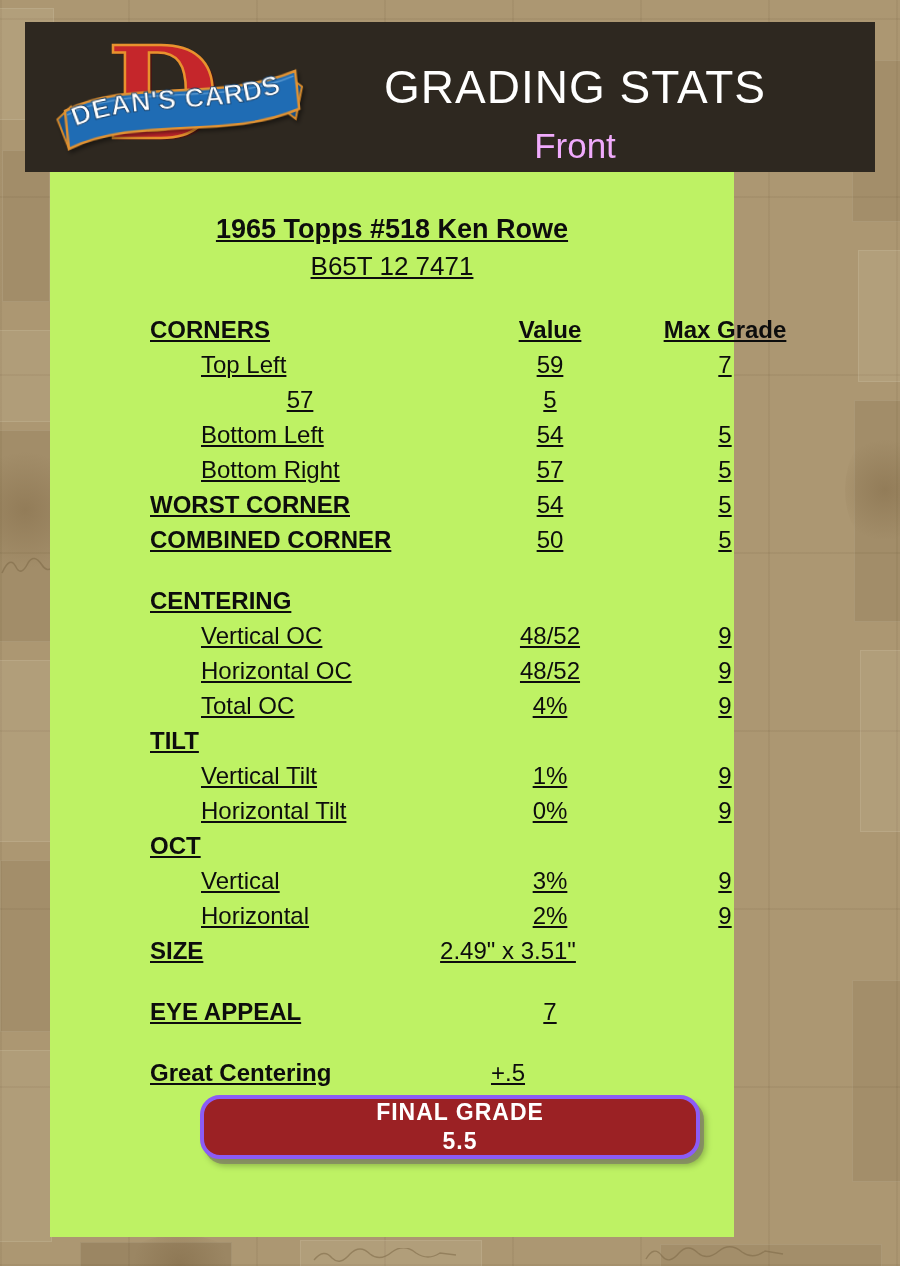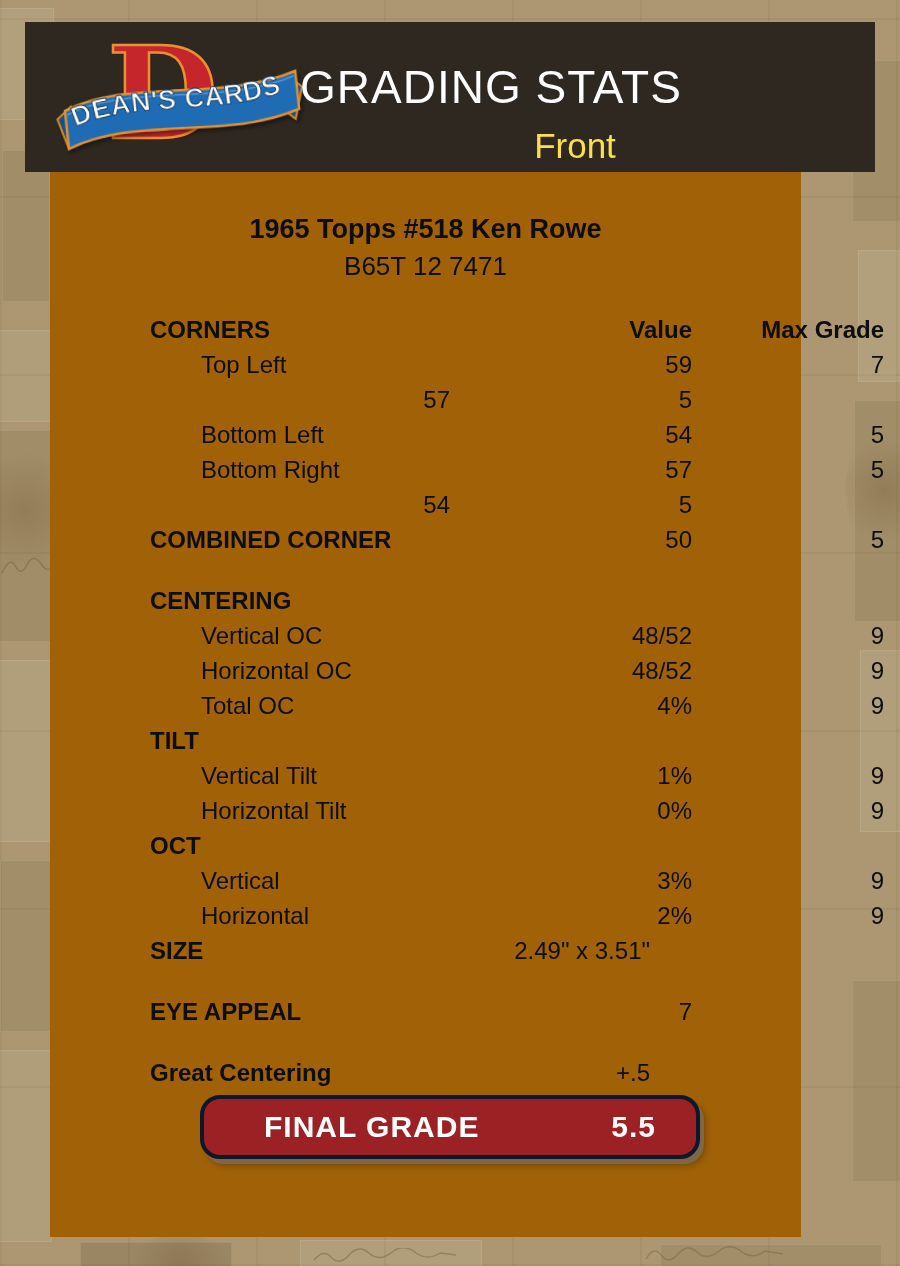--- a/index.html
+++ b/index.html
@@ -39,7 +39,7 @@
   }
   .hdr-title{
     position:absolute;left:275px;top:38px;width:550px;
-    color:#ffffff;font-size:46px;letter-spacing:1px;white-space:nowrap;
+    text-align:center;color:#ffffff;font-size:46px;letter-spacing:1px;white-space:nowrap;
   }
   .hdr-sub{
     position:absolute;left:275px;top:104px;width:550px;

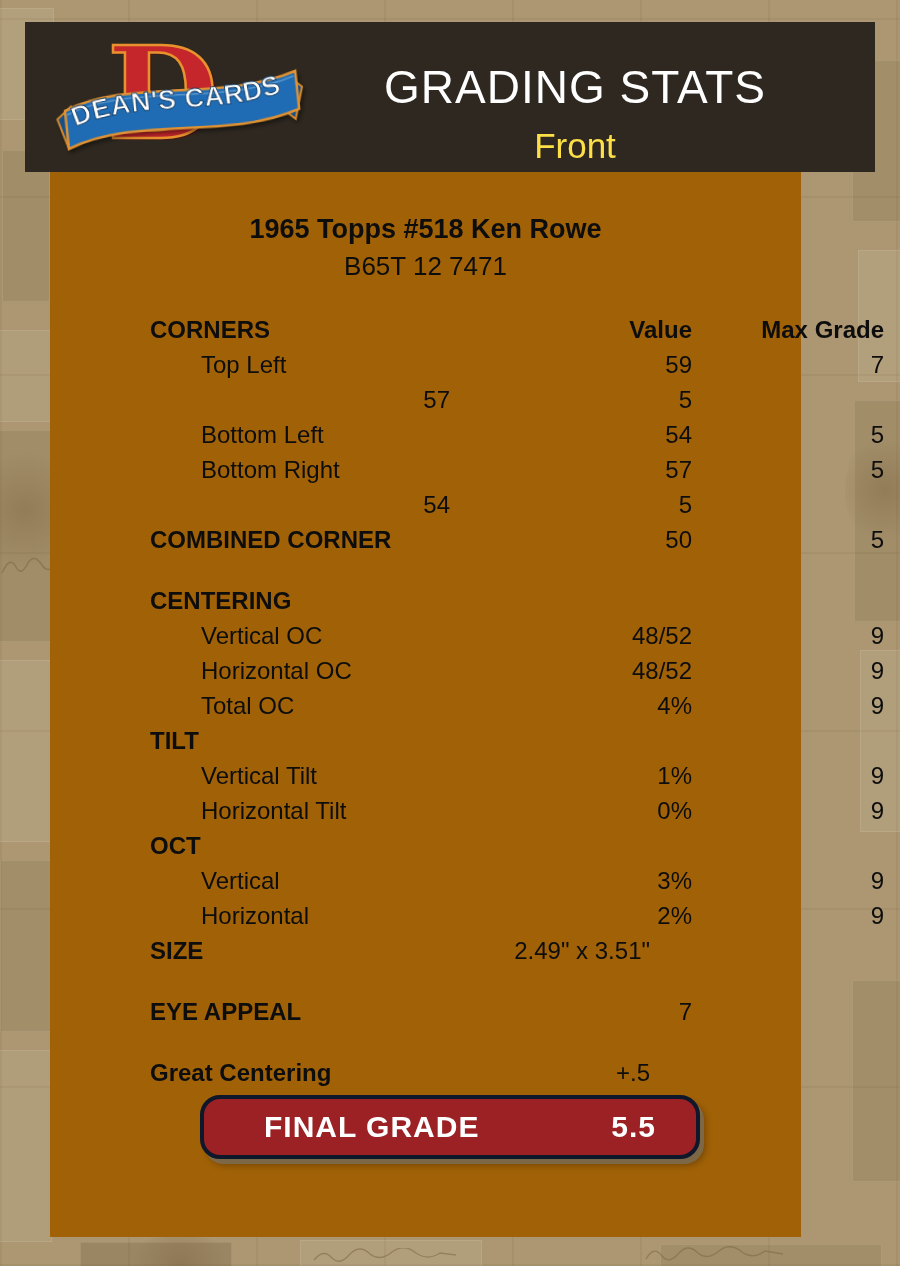--- a/index.html
+++ b/index.html
@@ -43,7 +43,7 @@
   }
   .hdr-sub{
     position:absolute;left:275px;top:104px;width:550px;
-    text-align:center;color:#fde047;font-size:35px;
+    text-align:center;color:#f0abfc;font-size:35px;
   }
   
   .panel{

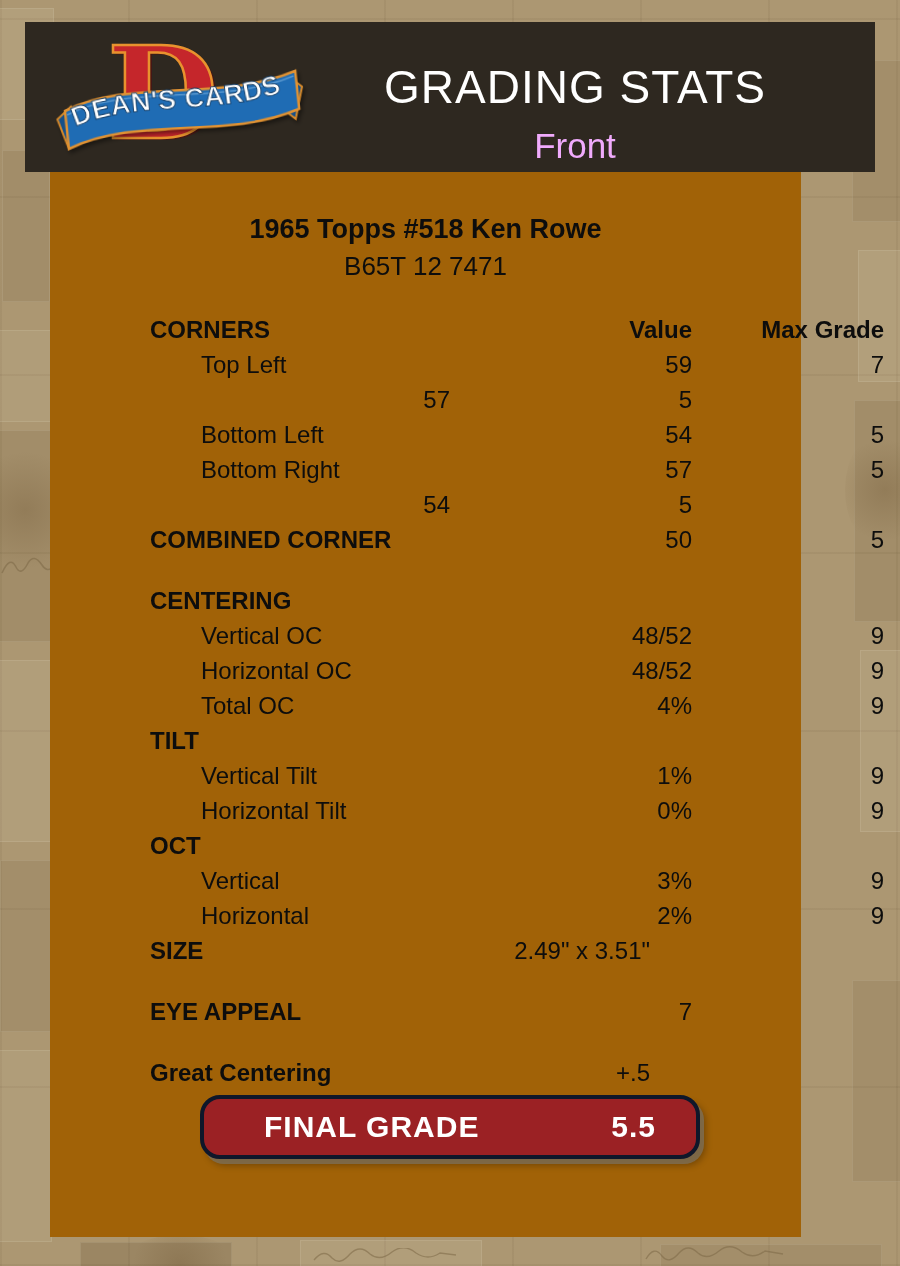--- a/index.html
+++ b/index.html
@@ -47,8 +47,9 @@
   }
   
   .panel{
-    position:absolute;left:50px;top:172px;width:751px;height:1065px;
-    background:#a16207;
+    position:absolute;left:50px;top:172px;width:684px;height:1065px;
+    background:#bef264;
+    text-decoration:underline;
   }
   .card-title{margin:40px 0 0 0;text-align:center;font-size:27px;font-weight:bold;line-height:34px;}
   .card-serial{margin:4px 0 0 0;text-align:center;font-size:26px;line-height:32px;}

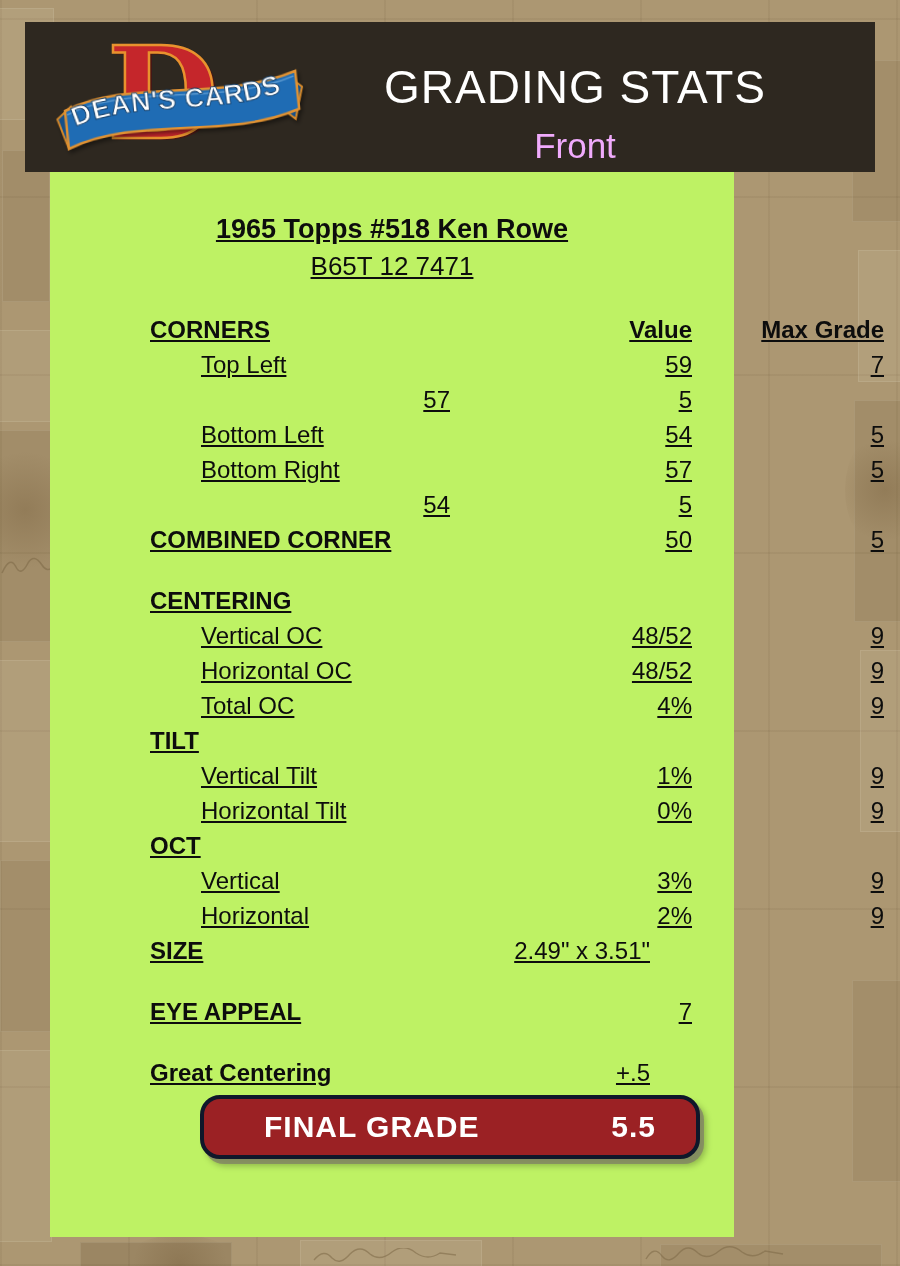--- a/index.html
+++ b/index.html
@@ -57,7 +57,7 @@
   .stats{margin-top:30px;}
   .srow{
     display:grid;grid-template-columns:300px 200px 150px;
-    padding-left:100px;height:35px;align-items:center;font-size:24px;gap:42px;
+    padding-left:100px;height:35px;align-items:center;font-size:24px;
   }
   .srow .val,.srow .max{text-align:right;}
   .head{font-weight:bold;}

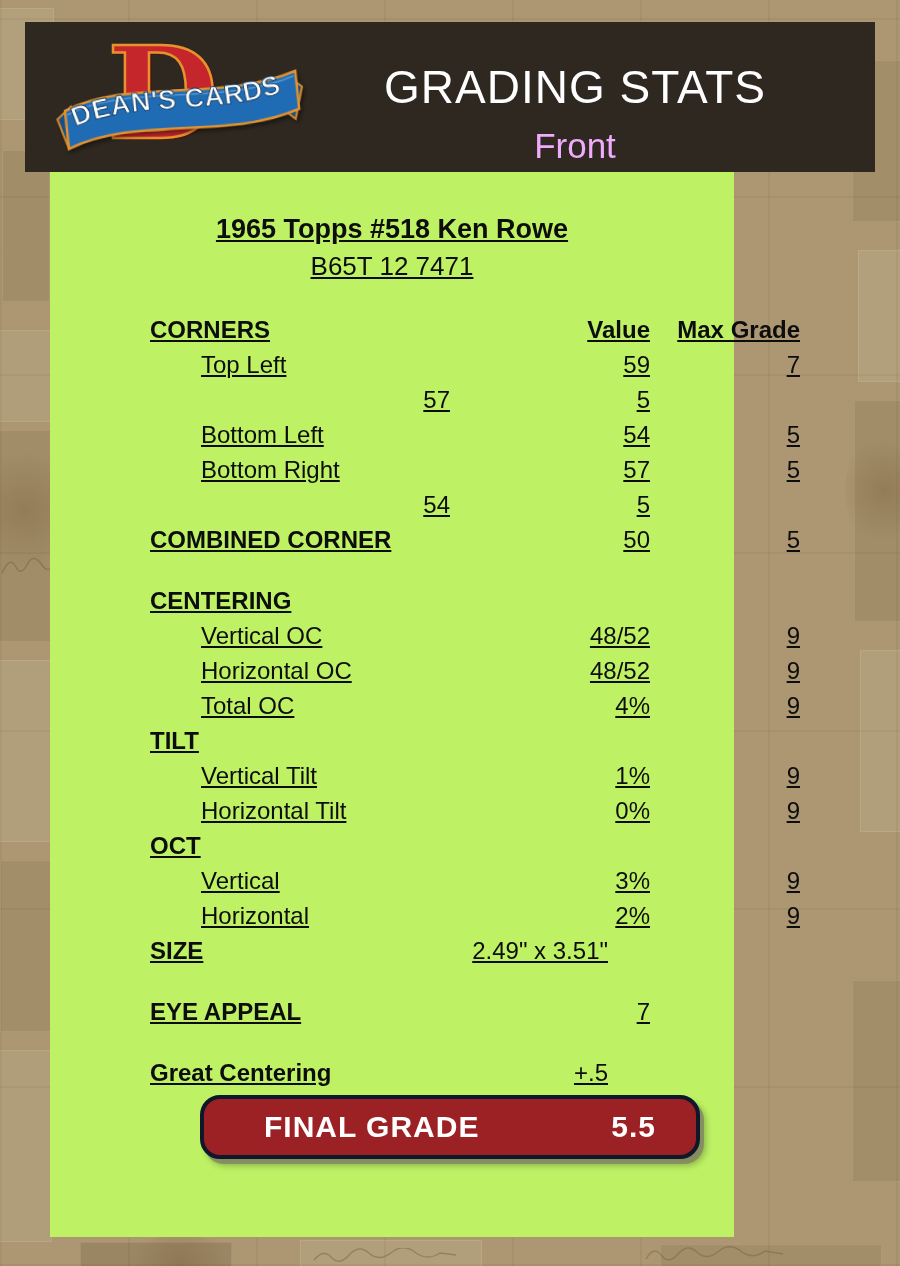--- a/index.html
+++ b/index.html
@@ -59,7 +59,7 @@
     display:grid;grid-template-columns:300px 200px 150px;
     padding-left:100px;height:35px;align-items:center;font-size:24px;
   }
-  .srow .val,.srow .max{text-align:right;}
+  .srow .val,.srow .max{text-align:center;}
   .head{font-weight:bold;}
   .lblbold .lbl{font-weight:bold;}
   .indent .lbl{padding-left:51px;}

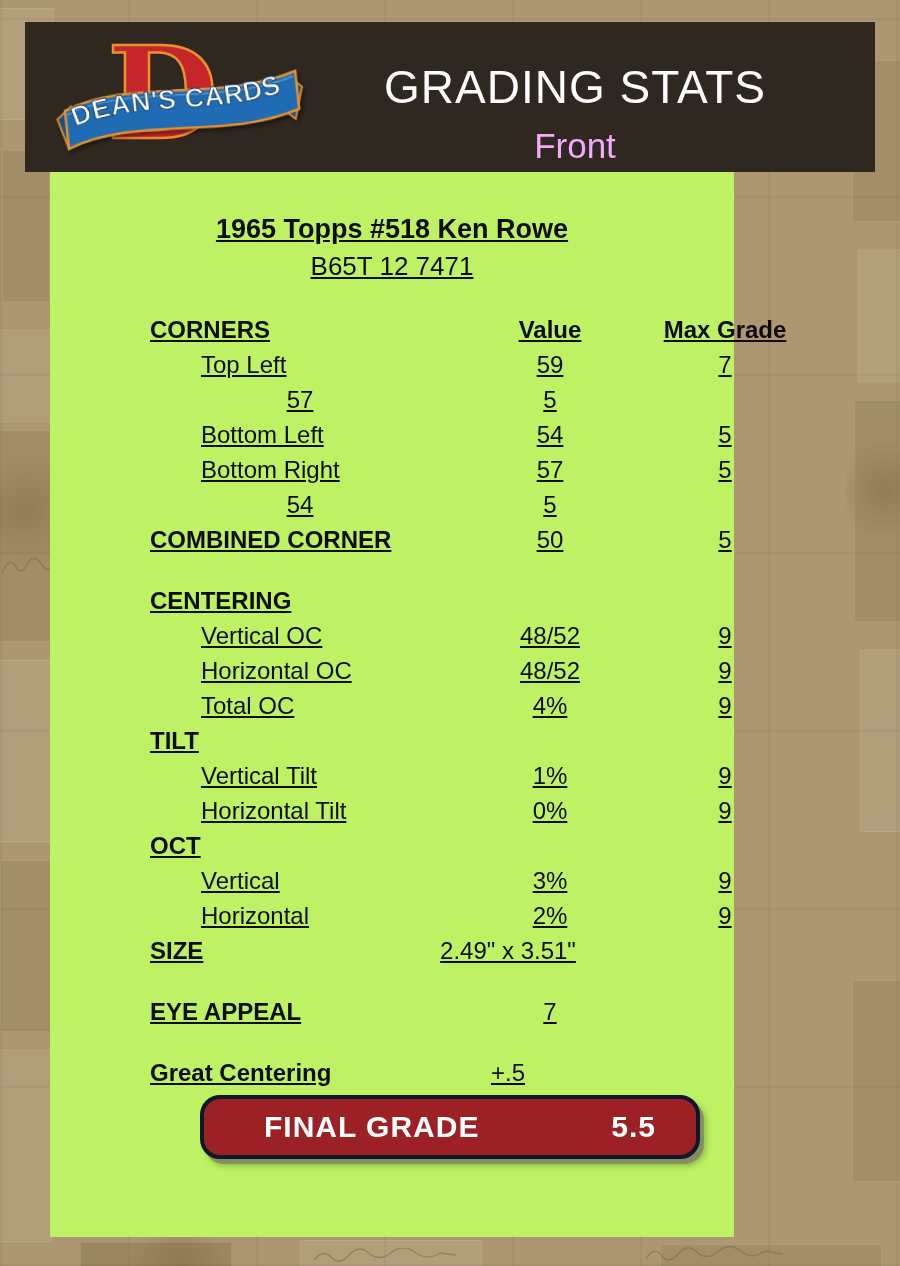--- a/index.html
+++ b/index.html
@@ -161,6 +161,7 @@
       <span class="max">5</span>
     </div>
     <div class="srow lblbold">
+      <span class="lbl">WORST CORNER</span>
       <span class="val">54</span>
       <span class="max">5</span>
     </div>

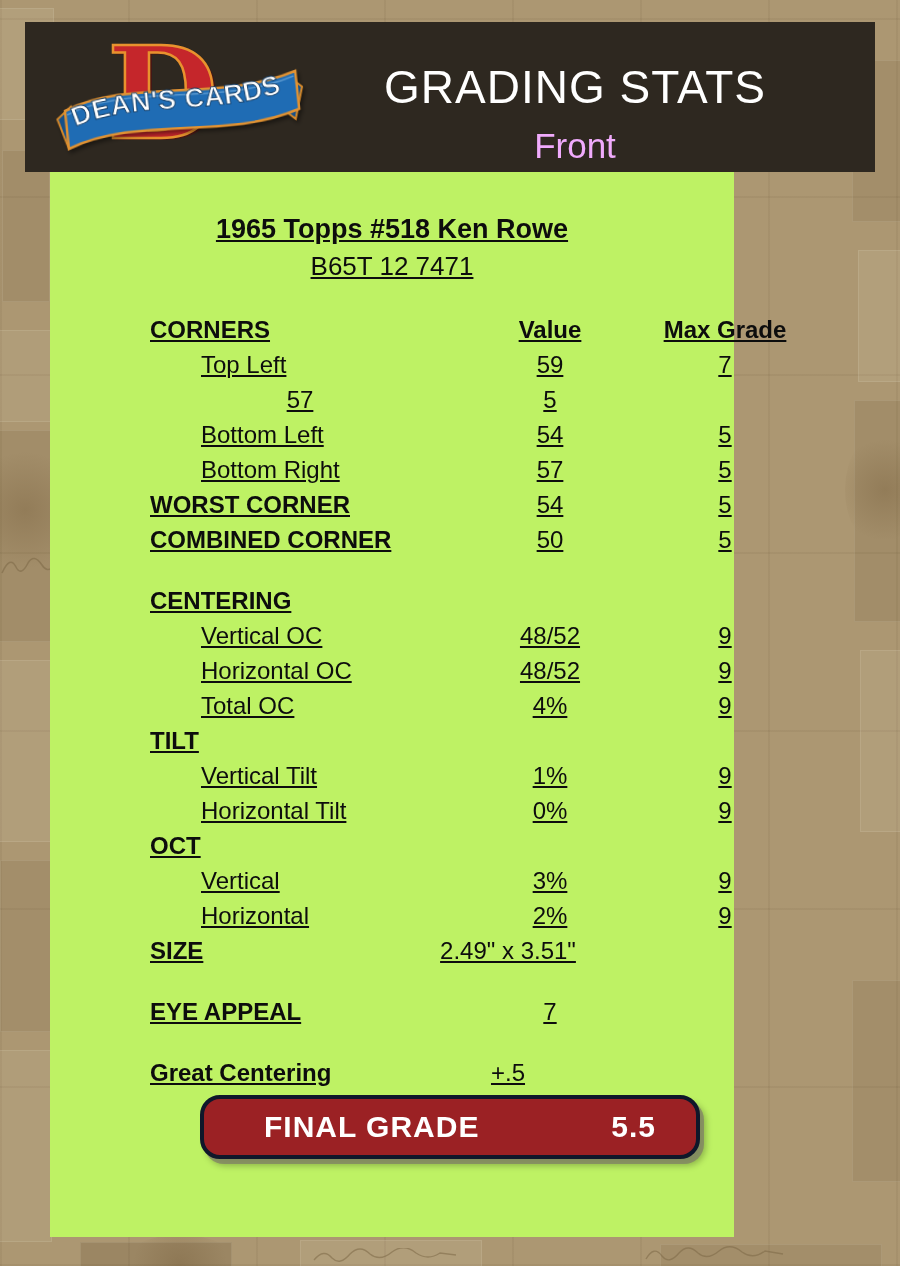--- a/index.html
+++ b/index.html
@@ -70,12 +70,13 @@
     position:absolute;left:150px;top:923px;width:500px;height:64px;
     box-sizing:border-box;
     background:#9b2124;
-    border:4px solid #0f172a;border-radius:20px;
+    border:4px solid #8b5cf6;border-radius:20px;
     box-shadow:4px 5px 0 rgba(125,118,106,0.65), 6px 7px 6px rgba(0,0,0,0.25);
     display:flex;align-items:center;justify-content:space-between;
     padding:0 40px 0 60px;
-    color:#ffffff;font-weight:bold;font-size:30px;letter-spacing:1px;
+    color:#ffffff;font-weight:bold;font-size:23px;letter-spacing:1px;
     cursor:pointer;
+    flex-direction:column;
   }
 </style>
 </head>

